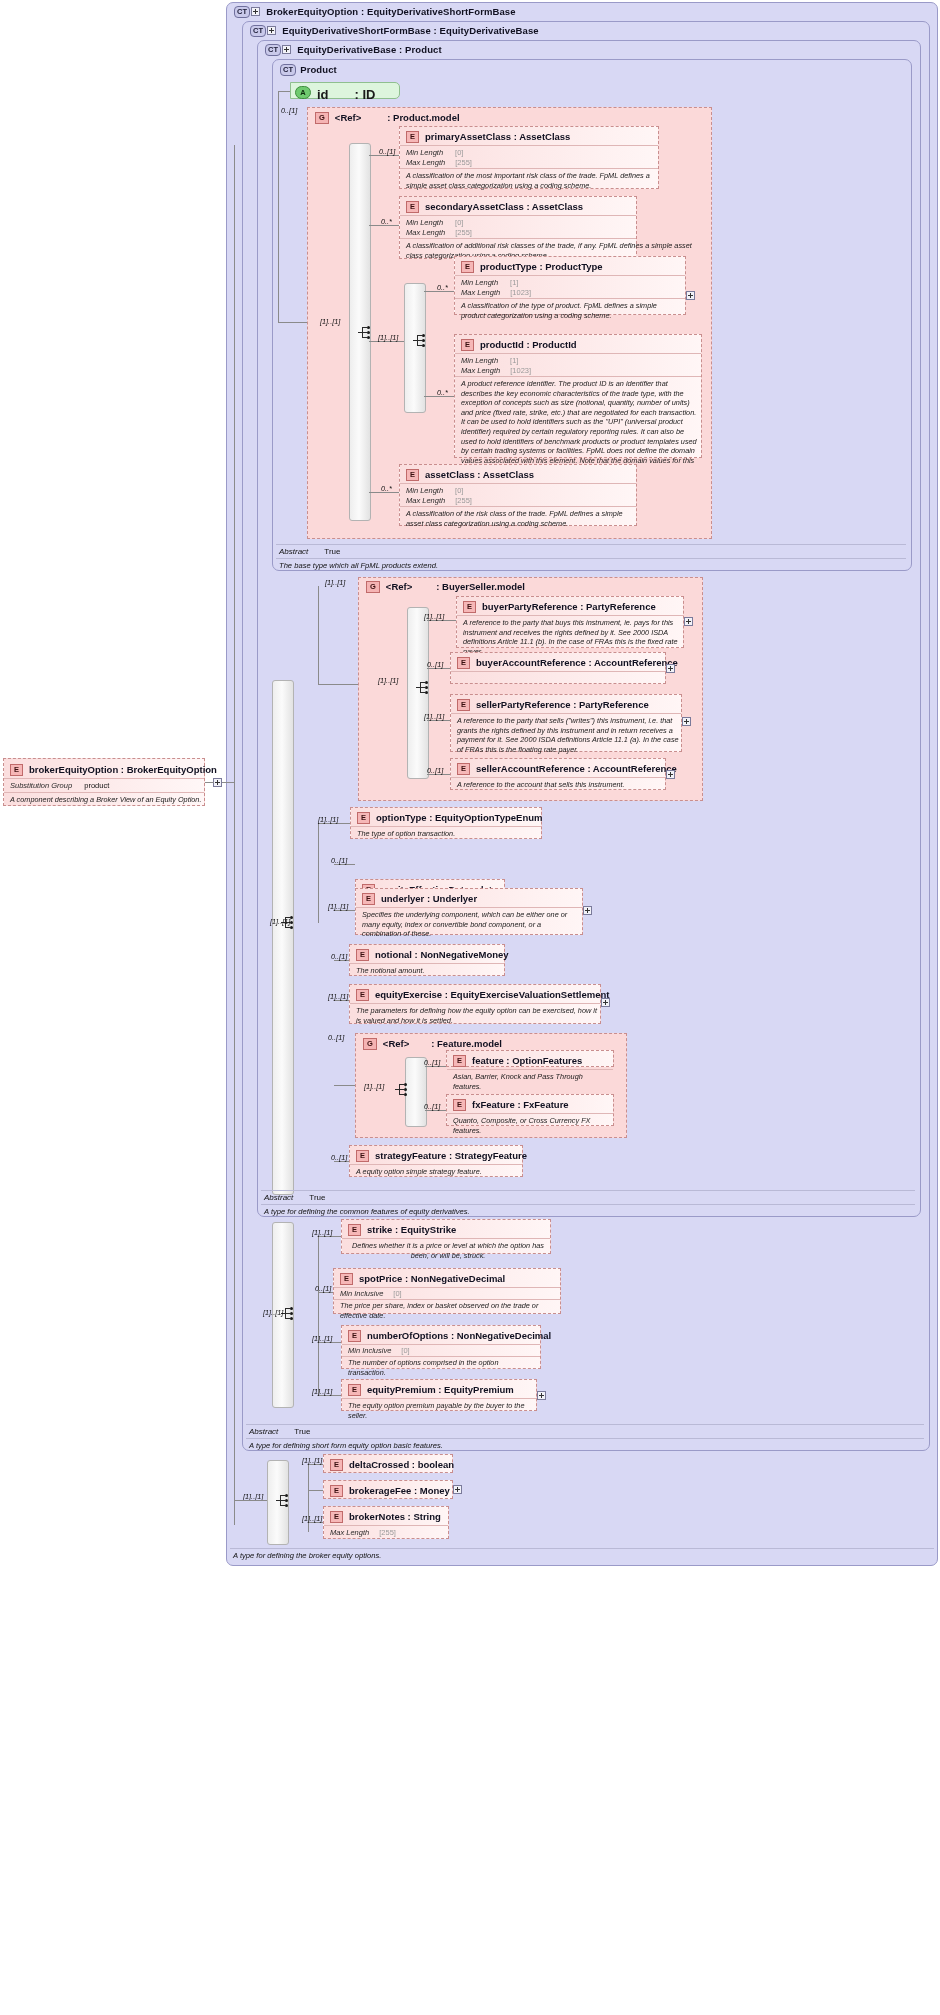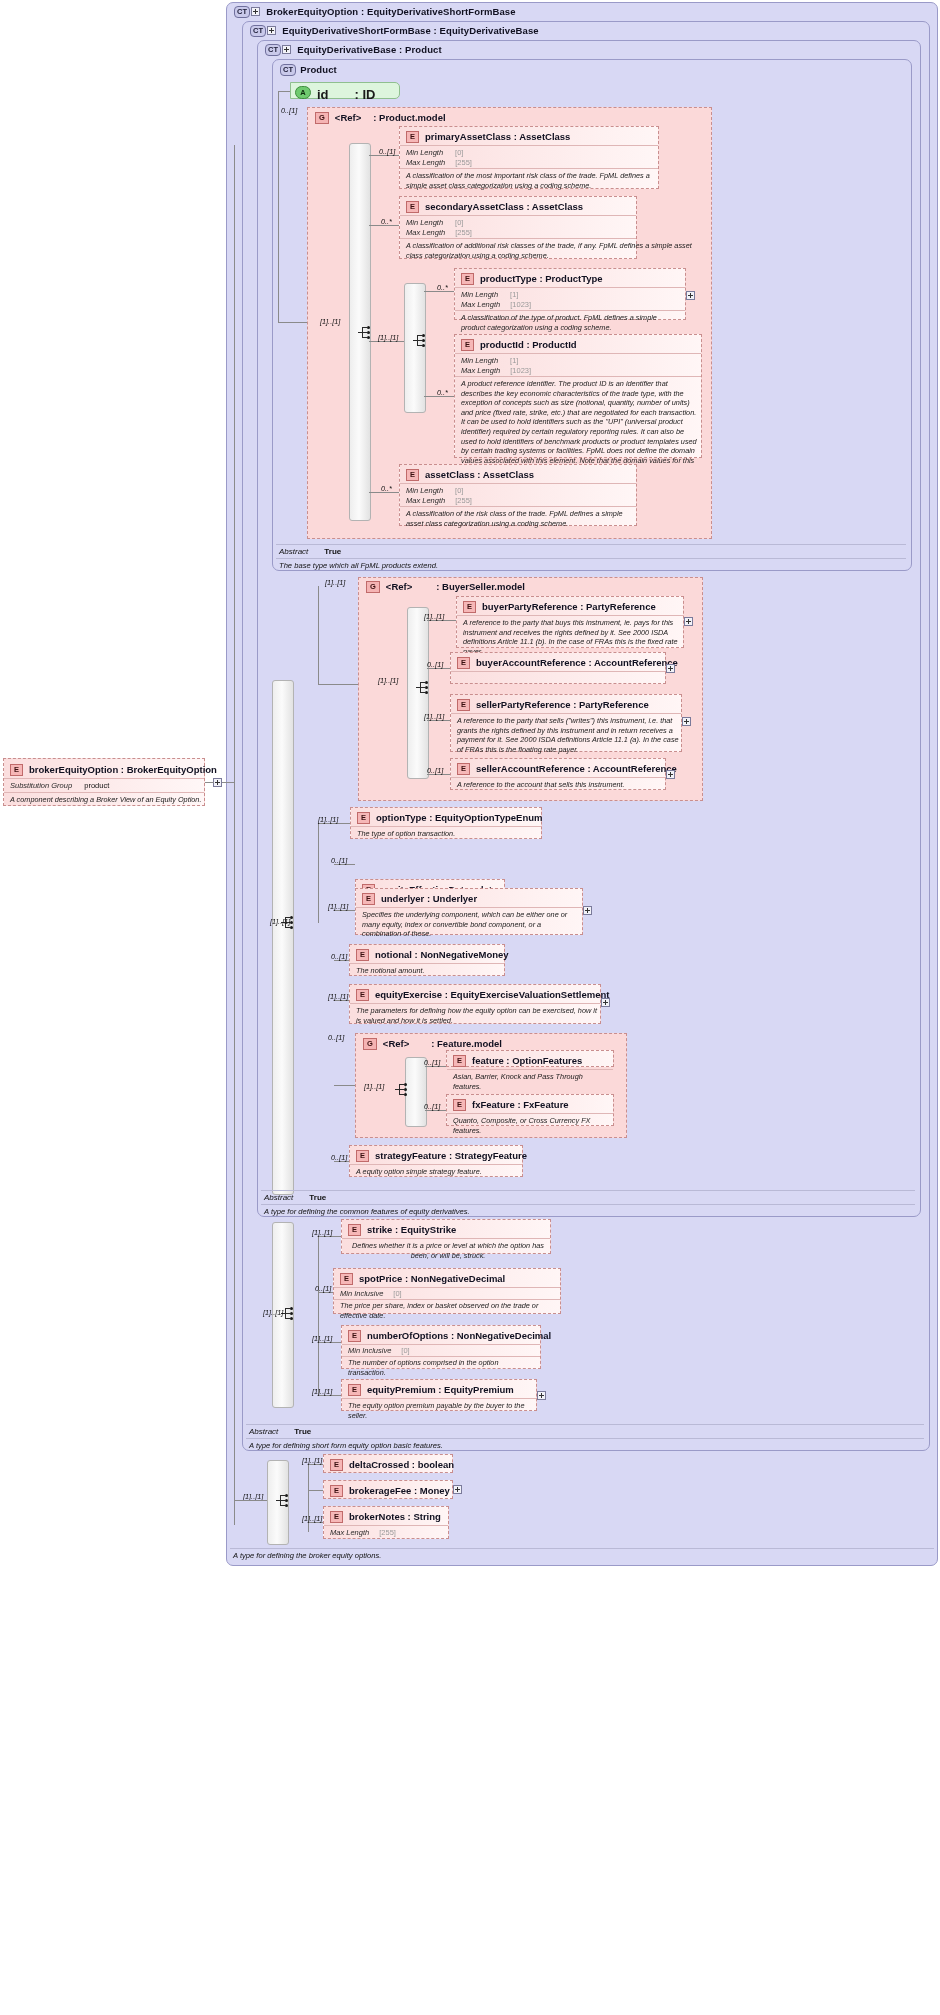--- a/index.html
+++ b/index.html
@@ -135,7 +135,7 @@
 <div class="grp" style="left:307px;top:107px;width:405px;height:432px;">
 </div>
 <div class="grp-hdr" style="left:315px;top:112px;">
-  <span class="gbadge">G</span><span>&lt;Ref&gt;</span><span style="margin-left:12px;text-align:right;">: Product.model</span>
+  <span class="gbadge">G</span><span>&lt;Ref&gt;</span><span style="margin-left:26px;text-align:right;">: Product.model</span>
 </div>
 <div class="ln lnh" style="left:278px;top:322px;width:29px;"></div>
 <div class="ln lnv" style="left:278px;top:116px;height:206px;"></div>

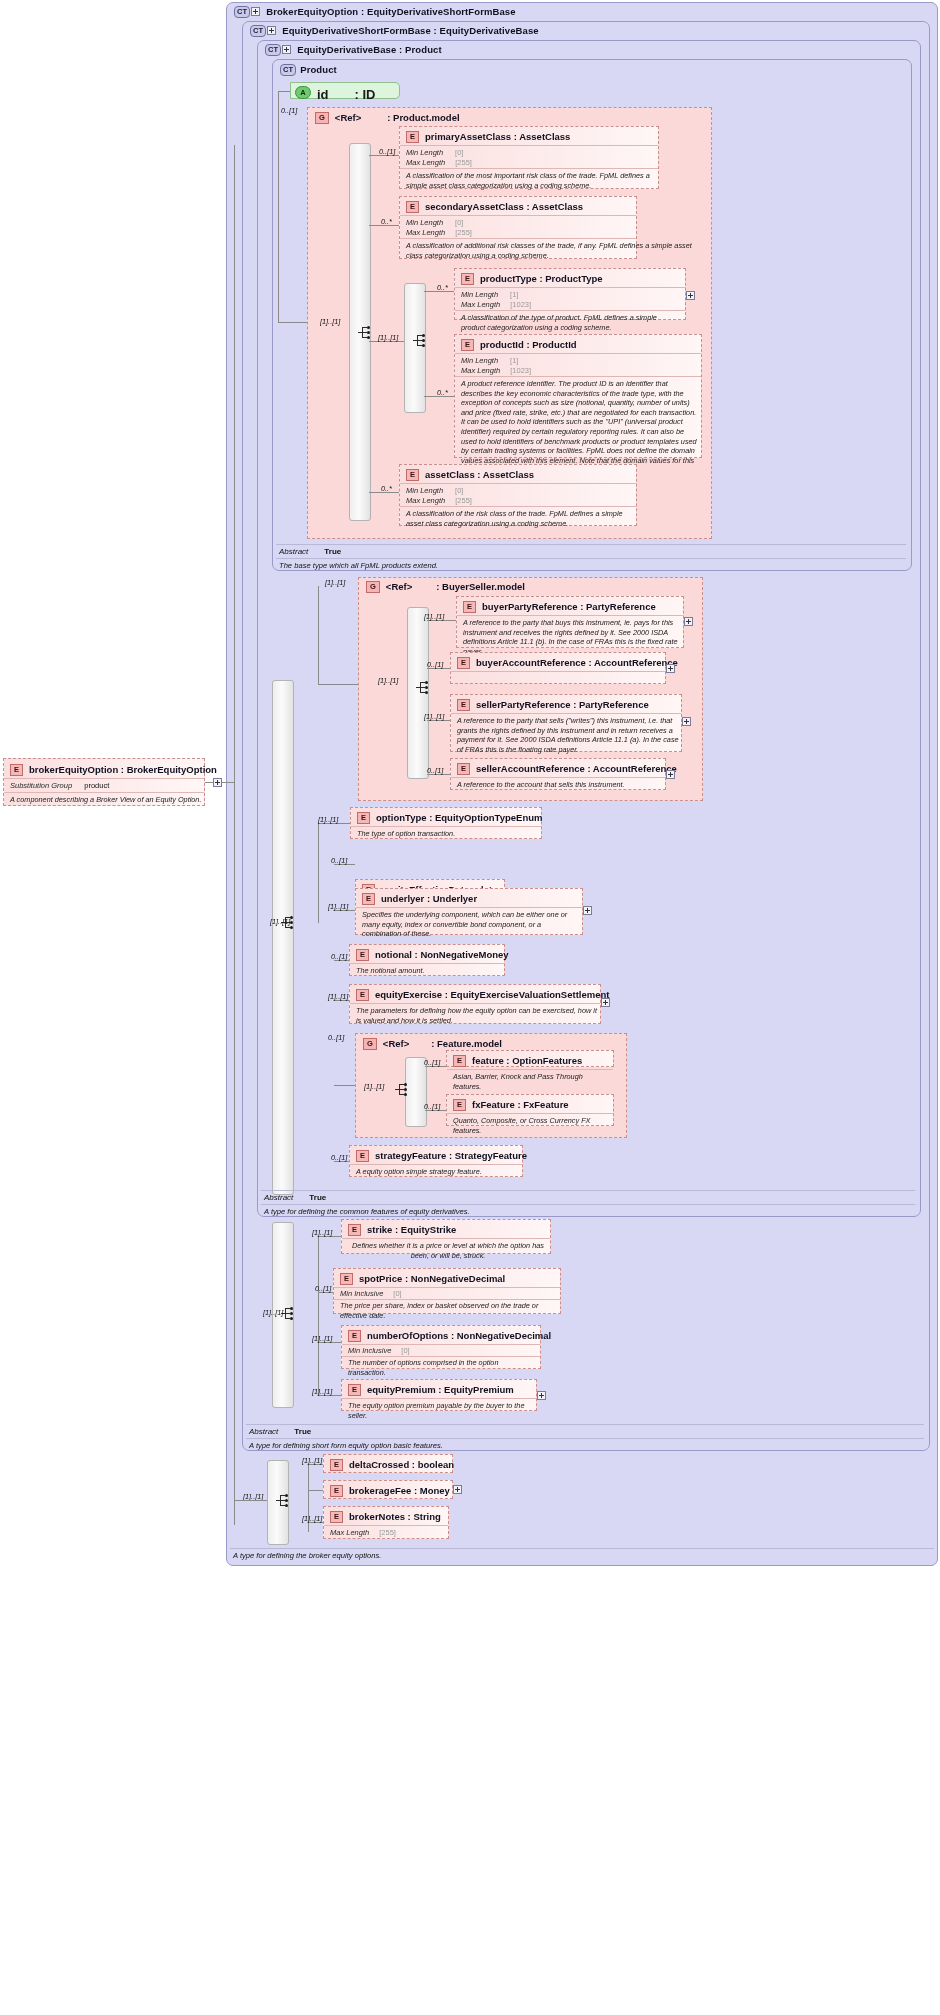--- a/index.html
+++ b/index.html
@@ -197,7 +197,7 @@
 <div class="ln lnh" style="left:369px;top:341px;width:35px;"></div>
 <div class="card" style="left:378px;top:333px;">[1]..[1]</div>
 
-<div class="ebox" style="left:454px;top:268px;width:232px;height:52px;">
+<div class="ebox" style="left:454px;top:256px;width:232px;height:59px;">
   <div class="ebox-title">
     <span class="ebadge">E</span><span>productType : ProductType</span>
   </div>

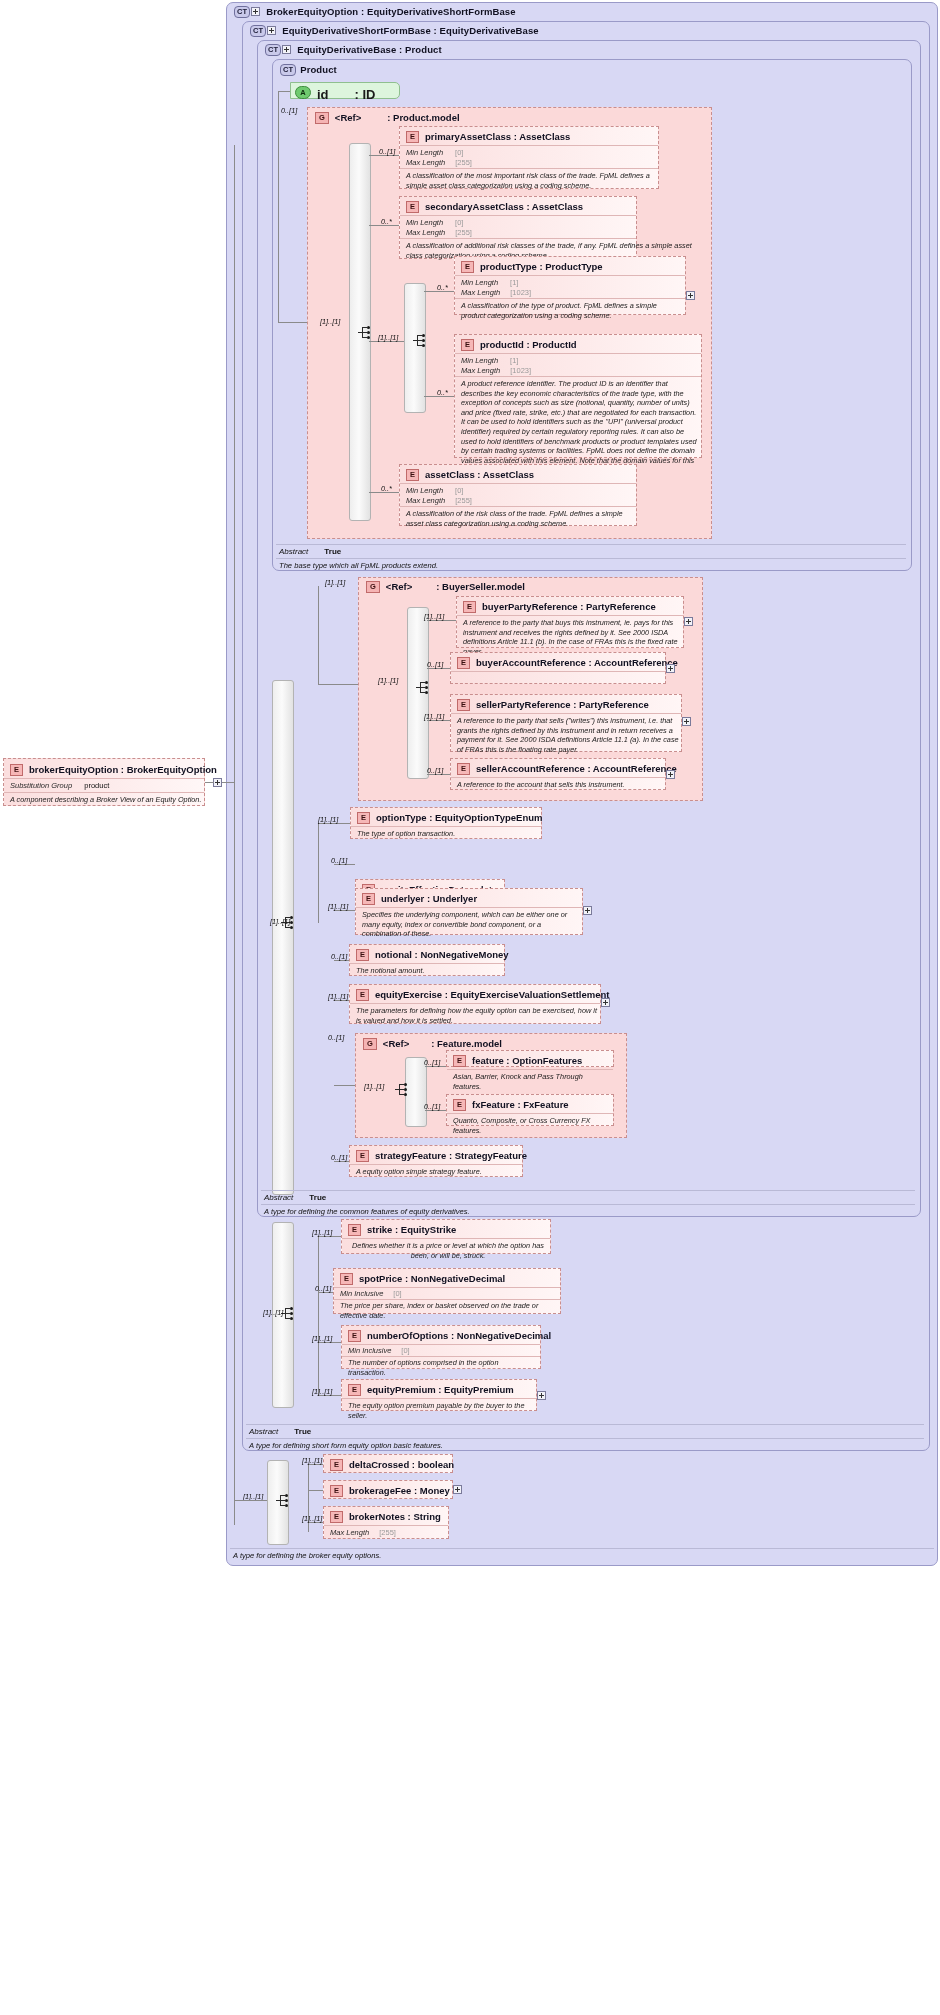--- a/index.html
+++ b/index.html
@@ -64,7 +64,7 @@
 
   .footrow{position:absolute;font-size:8px;}
   .footrow .k{font-style:italic;color:#111;}
-  .footrow .v{font-weight:bold;color:#111;}
+  .footrow .v{font-weight:normal;color:#111;}
   .footdesc{position:absolute;font-size:7.6px;font-style:italic;color:#111;}
   .hr{position:absolute;height:0;border-top:1px solid #b9b9d6;}
 

